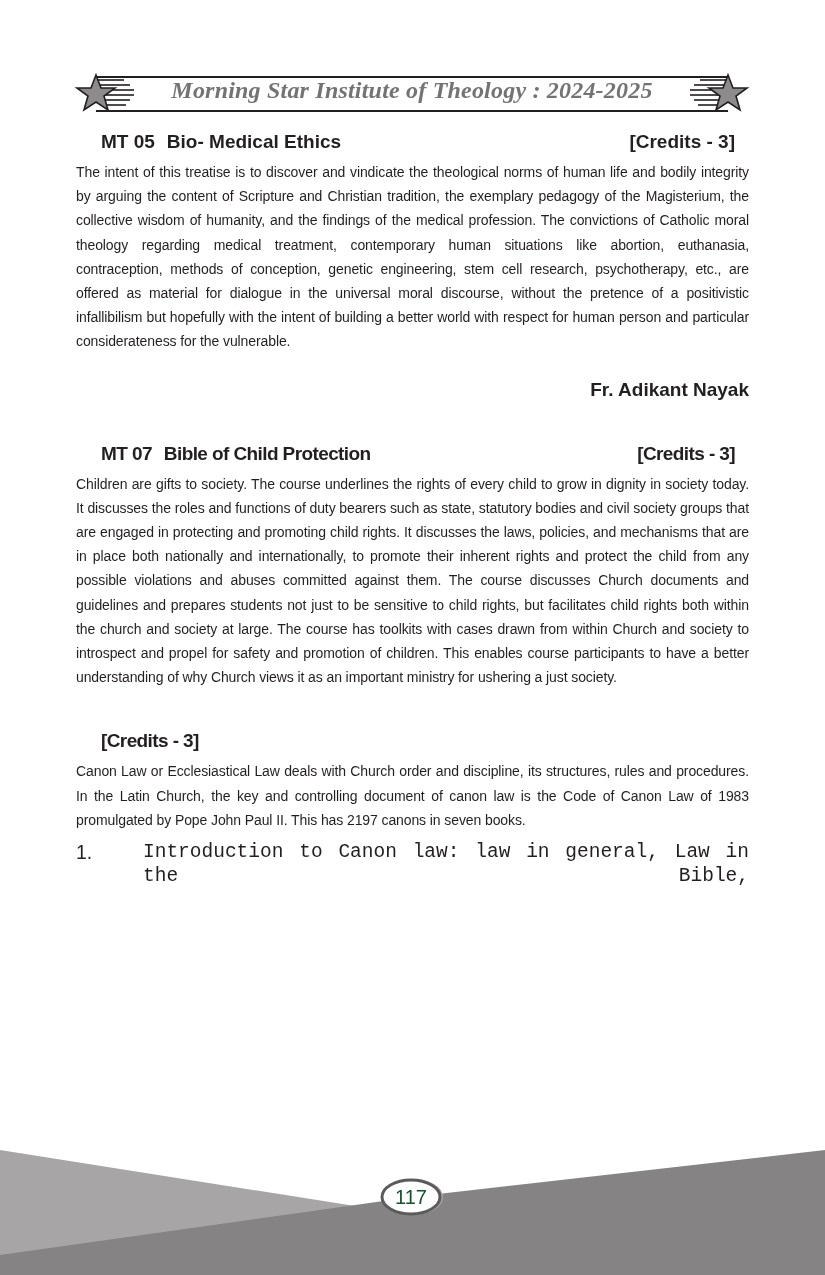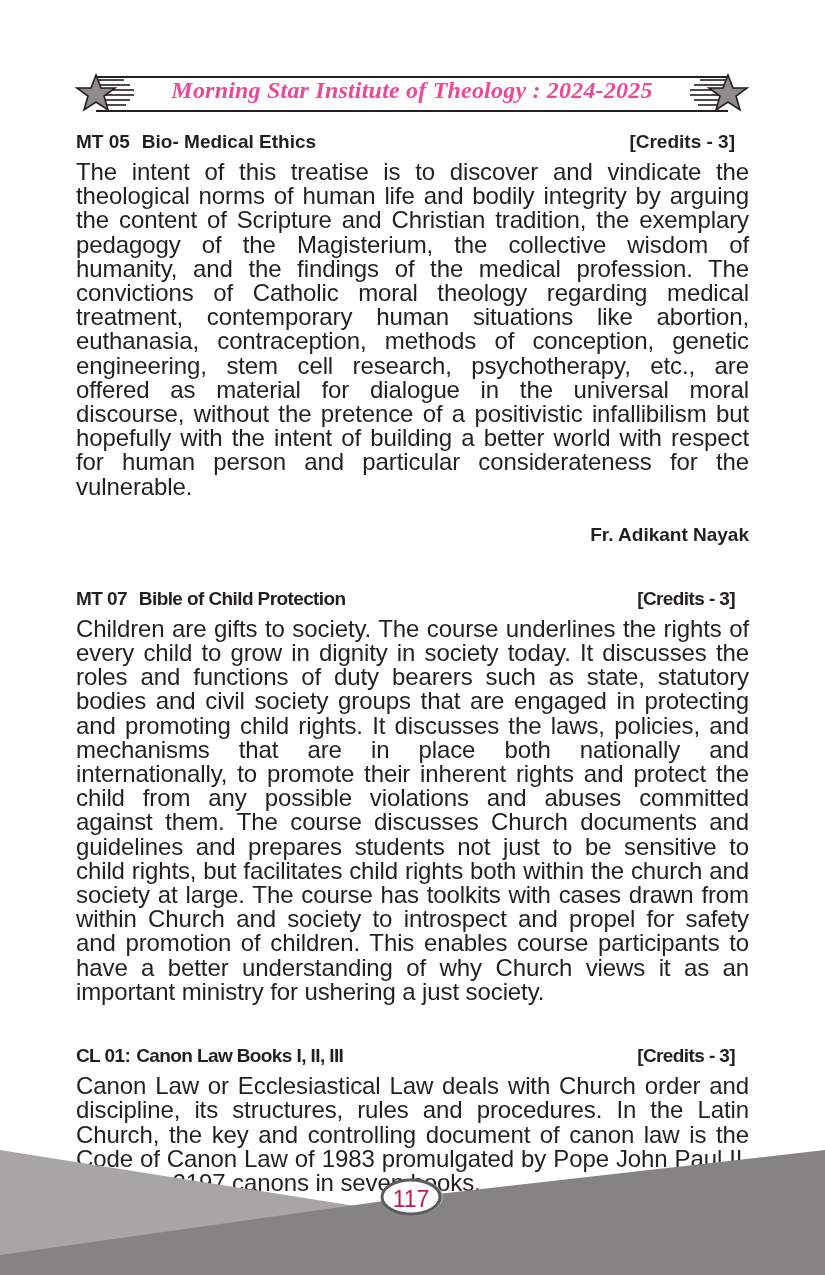--- a/index.html
+++ b/index.html
@@ -17,7 +17,7 @@
   .banner-title {
     position: absolute; left: 0; right: 0; top: 7px; text-align: center;
     font-family: "Liberation Serif", serif; font-style: italic; font-weight: bold;
-    font-size: 24px; letter-spacing: 0.2px; color: #ec4899;
+    font-size: 24px; letter-spacing: 0.2px; color: #737373;
   }
   .star { position: absolute; top: 2px; width: 80px; height: 42px; }
   .star.left { left: 0; }

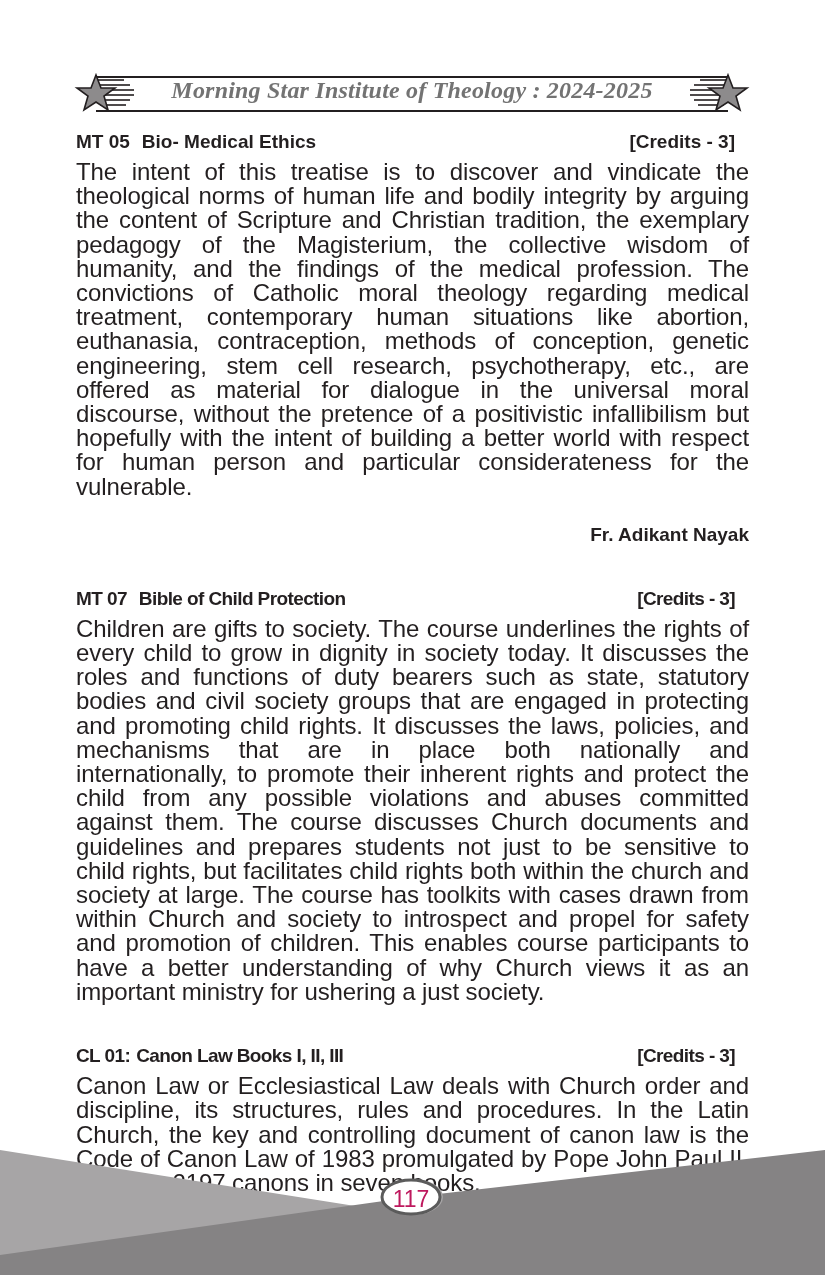--- a/index.html
+++ b/index.html
@@ -25,7 +25,7 @@
   .content { position: absolute; left: 76px; width: 673px; top: 130px; }
   .course-head {
     display: flex; justify-content: space-between; align-items: baseline;
-    font-weight: bold; font-size: 19px; line-height: 24px; padding-right: 14px;
+    font-weight: bold; font-size: 19px; line-height: 24px; padding-right: 14px; margin-left: 25px;
   }
   .course-head.condensed { letter-spacing: -0.6px; }
   .code { display: inline-block; margin-right: 12px; }

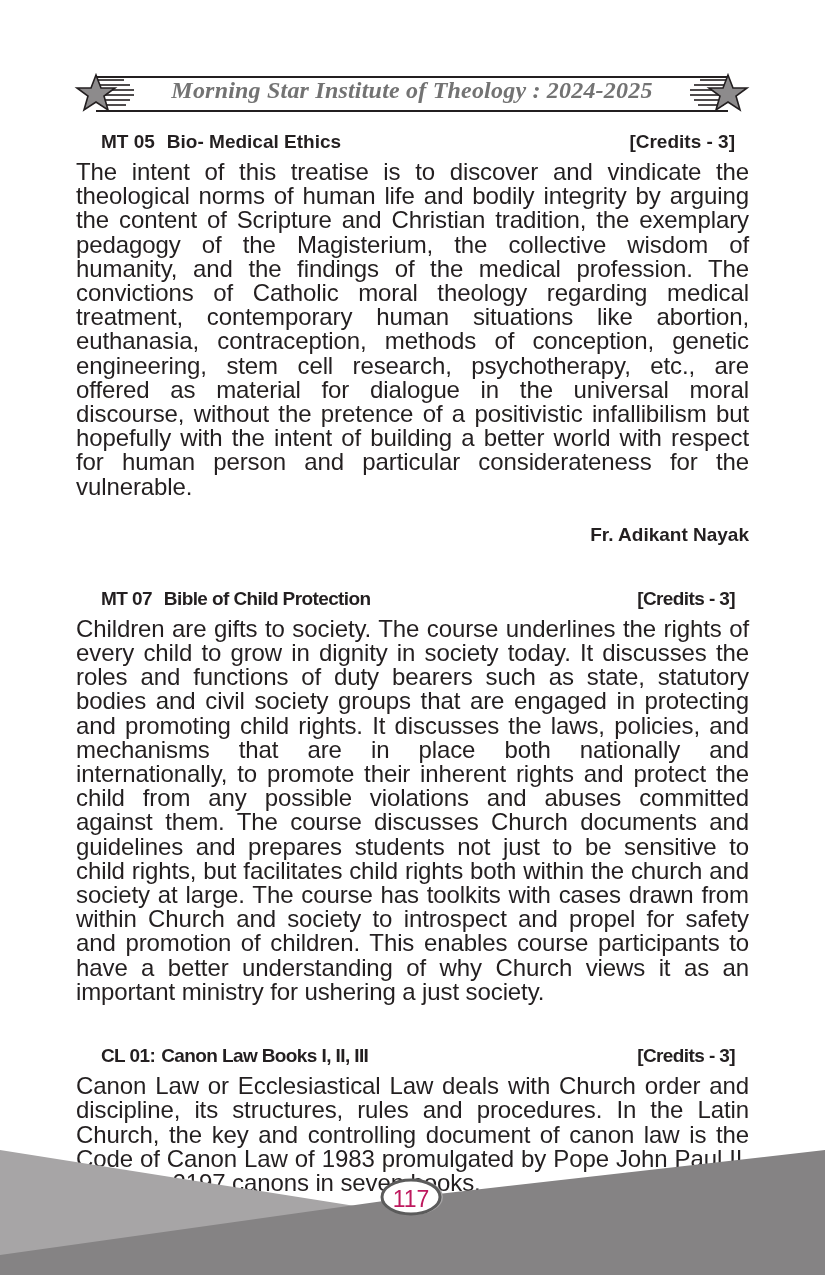--- a/index.html
+++ b/index.html
@@ -30,7 +30,7 @@
   .course-head.condensed { letter-spacing: -0.6px; }
   .code { display: inline-block; margin-right: 12px; }
   .para {
-    font-size: 24px; line-height: 24.2px; text-align: justify; margin: 6px 0 0 0;
+    font-size: 14px; line-height: 24.2px; text-align: justify; margin: 6px 0 0 0;
     letter-spacing: -0.1px;
   }
   .author {

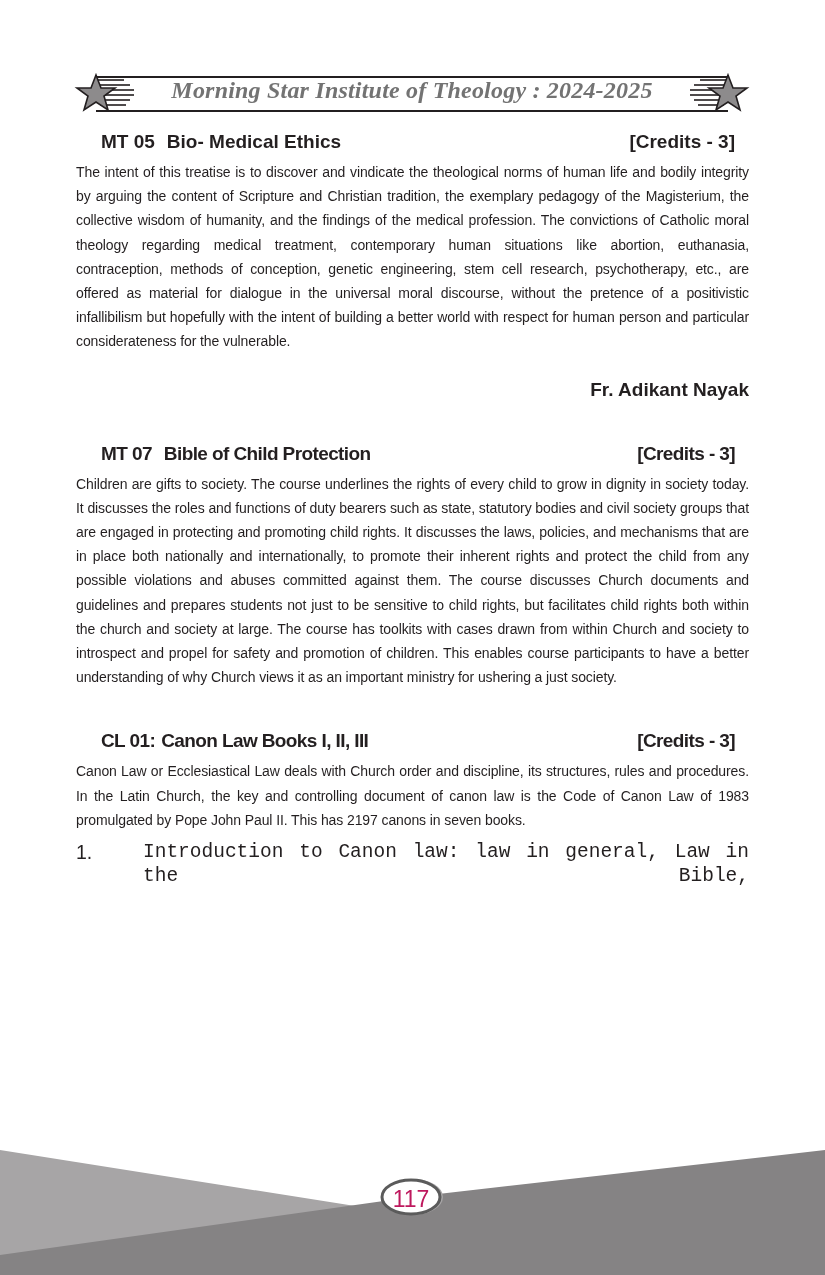--- a/index.html
+++ b/index.html
@@ -109,9 +109,6 @@
 
   <section>
     <div class="course-head condensed">
-      <span>
-        <span class="code" style="margin-right:6px">CL 01:</span><span>Canon Law Books I, II, III</span>
-      </span>
       <span>[Credits - 3]</span>
     </div>
     <p class="para">Canon Law or Ecclesiastical Law deals with Church order and discipline, its structures, rules and procedures. In the Latin Church, the key and controlling document of canon law is the Code of Canon Law of 1983 promulgated by Pope John Paul II. This has 2197 canons in seven books.</p>

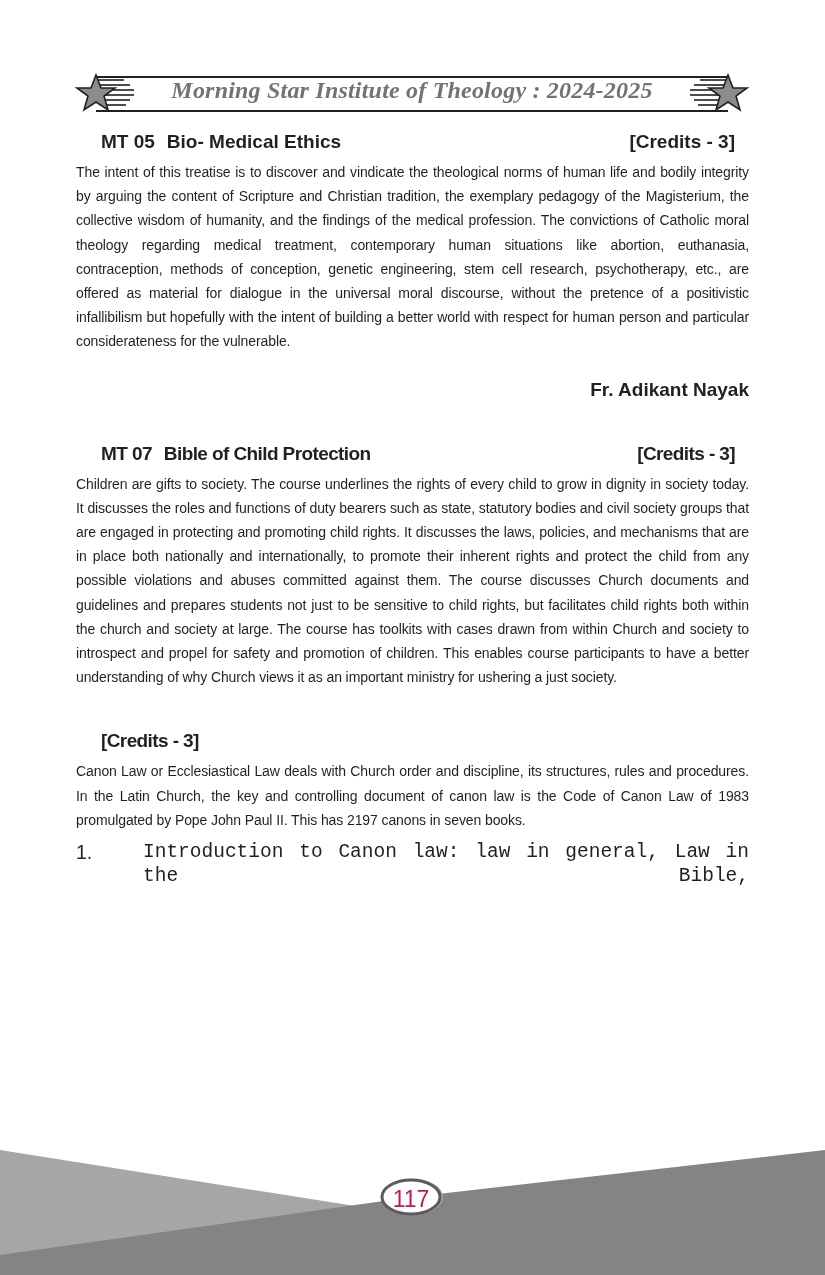--- a/index.html
+++ b/index.html
@@ -47,7 +47,7 @@
   }
   .page-num {
     position: absolute; left: 0; right: 0; top: 8px; text-align: center;
-    font-size: 23px; color: #be185d;
+    font-size: 20px; color: #14532d;
   }
 </style>
 </head>

